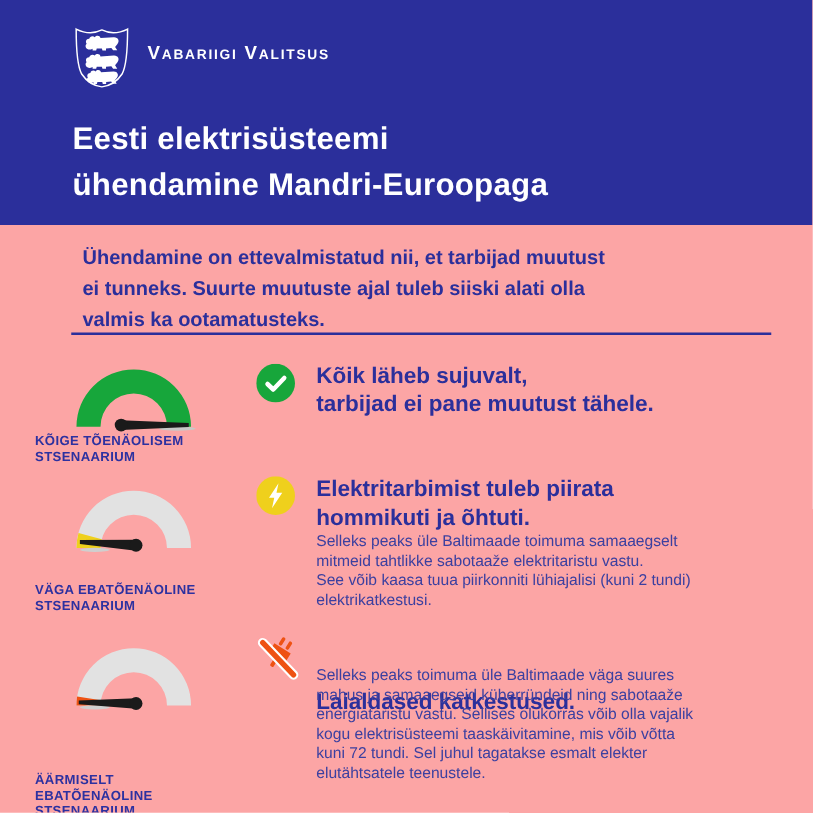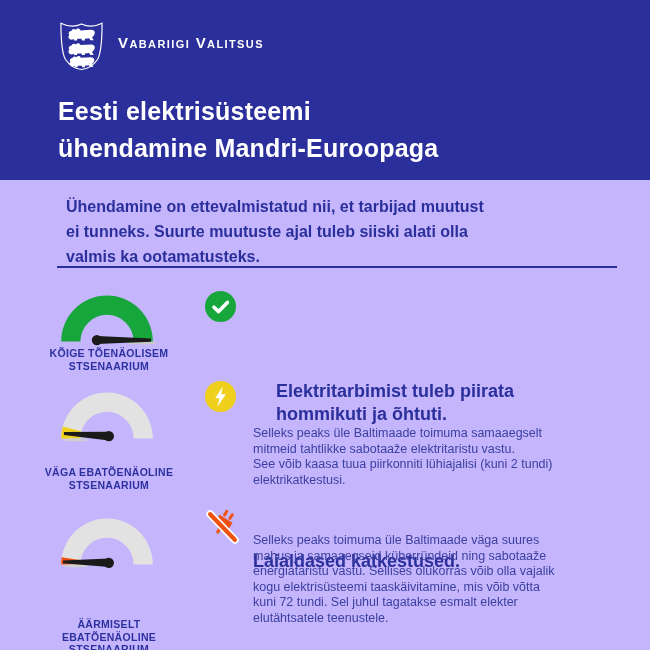--- a/index.html
+++ b/index.html
@@ -4,7 +4,7 @@
 <style>
   * { margin:0; padding:0; box-sizing:border-box; }
   body { background:#ffffff; font-family:"Liberation Sans", sans-serif; }
-  #canvas { position:relative; width:650px; height:650px; background:#c4b5fd; overflow:hidden; }
+  #canvas { position:relative; width:650px; height:650px; background:#fca5a5; overflow:hidden; }
 
   .header { position:absolute; top:0; left:0; width:650px; height:180px; background:#2B2F9B; }
   .logo { position:absolute; left:58px; top:20px; width:47px; height:52px; }

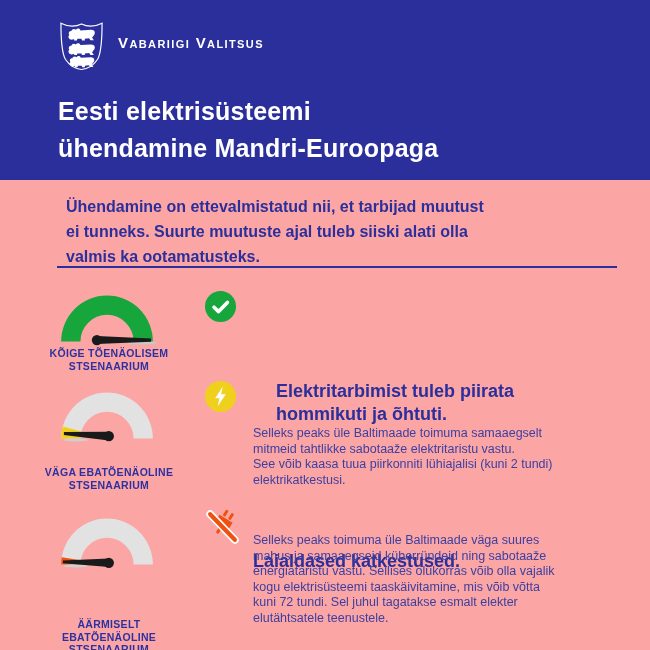--- a/index.html
+++ b/index.html
@@ -98,6 +98,8 @@
     <circle cx="15.5" cy="15.5" r="15.5" fill="#17A63B"></circle>
     <path d="M9,16.2 L13.6,20.6 L22.4,11.4" stroke="#ffffff" stroke-width="3.6" fill="none" stroke-linecap="round" stroke-linejoin="round"></path>
   </svg>
+  <div class="scn-heading heading-1">Kõik läheb sujuvalt,
+tarbijad ei pane muutust tähele.</div>
 
   <svg class="gauge gauge-2" viewBox="0 0 120 62">
     <path d="M10,56 A50,50 0 0 1 110,56 L89,56 A29,29 0 0 0 31,56 Z" fill="#E2E2E2"></path>

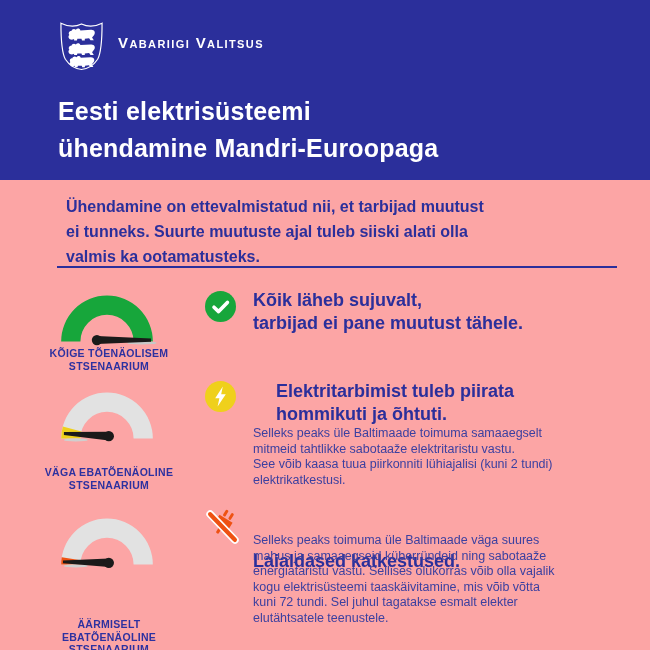--- a/index.html
+++ b/index.html
@@ -31,7 +31,7 @@
   .gauge-3 { top:513px; }
 
   .gauge-label {
-    position:absolute; left:28px; width:162px; text-align:center;
+    position:absolute; left:28px; width:162px; text-align:left;
     color:#2D31A0; font-size:10.5px; line-height:12.5px; font-weight:bold;
     letter-spacing:0.3px; white-space:pre-line;
   }

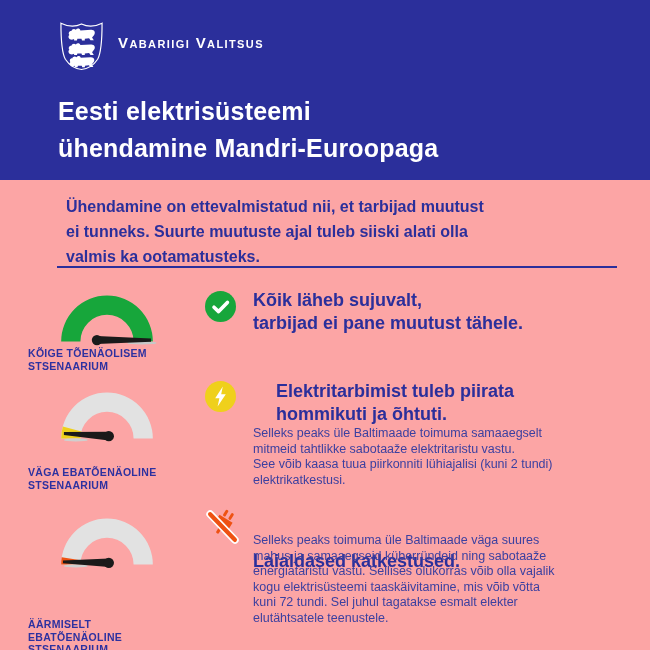--- a/index.html
+++ b/index.html
@@ -49,7 +49,7 @@
     font-size:18px; line-height:22.5px; font-weight:bold; white-space:pre-line;
   }
   .heading-1 { top:289px; }
-  .heading-2 { top:380px;margin-left:23px; }
+  .heading-2 { top:380px; }
   .heading-3 { top:510px;margin-top:40px; }
 
   .scn-body {

